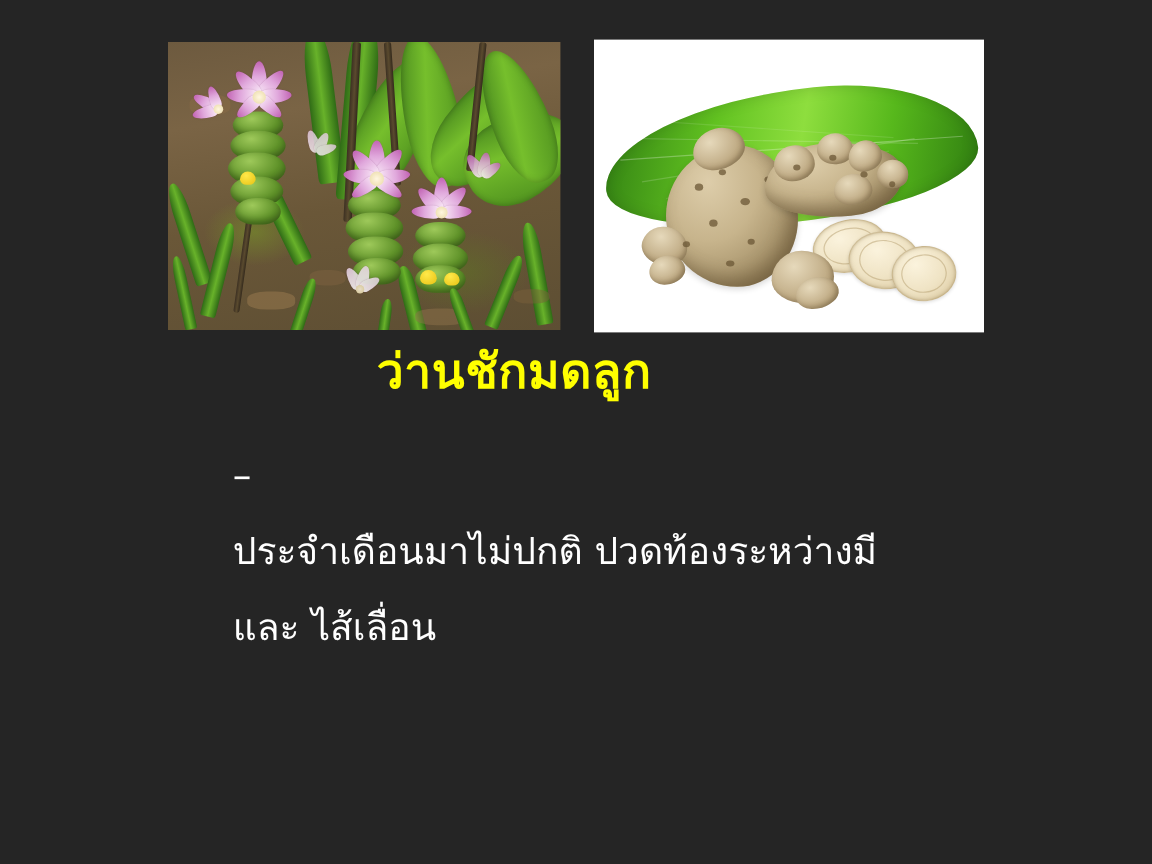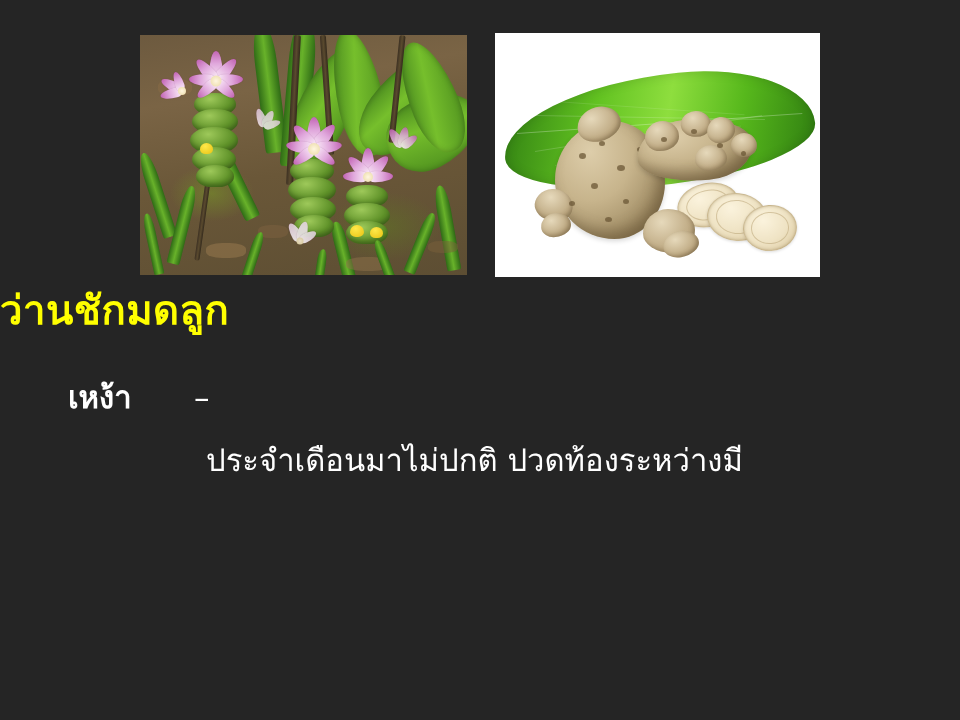--- a/index.html
+++ b/index.html
@@ -148,6 +148,7 @@
     left: 0;
     top: 288px;
     width: 857px;
+    text-align: center;
     color: #ffff00;
     font-size: 40px;
     font-weight: 700;

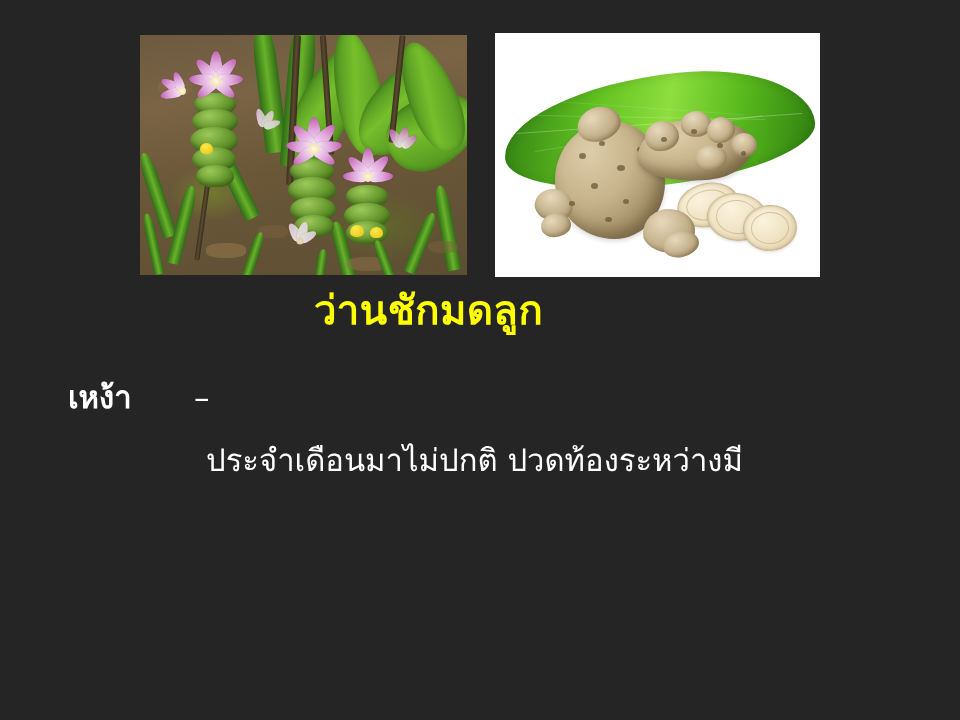--- a/index.html
+++ b/index.html
@@ -353,7 +353,6 @@
 <div id="body-block">
 
   <div class="body-row">
-    <span id="term-label">เหง้า</span>
     <span id="dash-mark">–</span>
   </div>
 

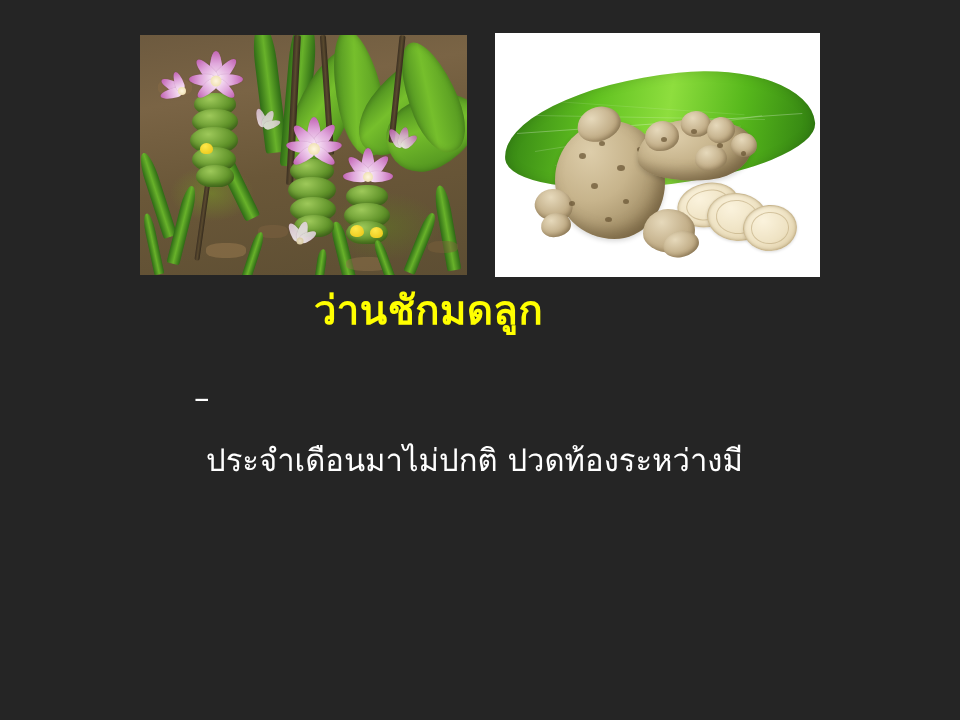--- a/index.html
+++ b/index.html
@@ -191,7 +191,7 @@
     font-size: 31px;
   }
   .body-line.indent-none {
-    left: 206px;
+    left: 194px;
   }
 </style>
 </head>

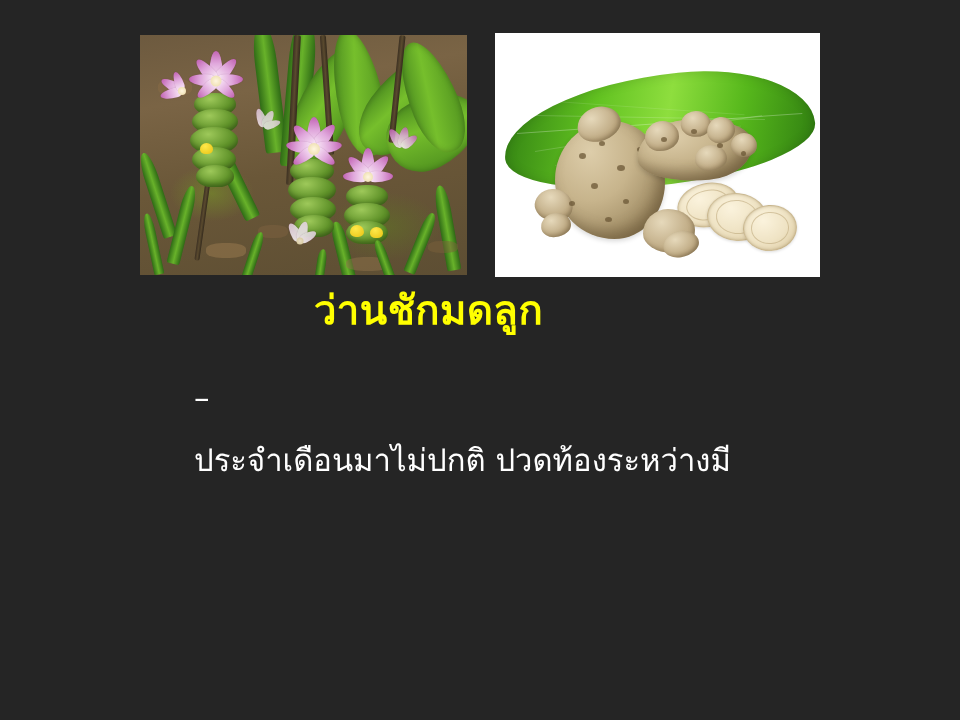--- a/index.html
+++ b/index.html
@@ -362,6 +362,9 @@
 
 
 
+  <div class="body-row">
+    <span class="body-line indent-none">และ ไส้เลื่อน</span>
+  </div>
 
 </div>
 

